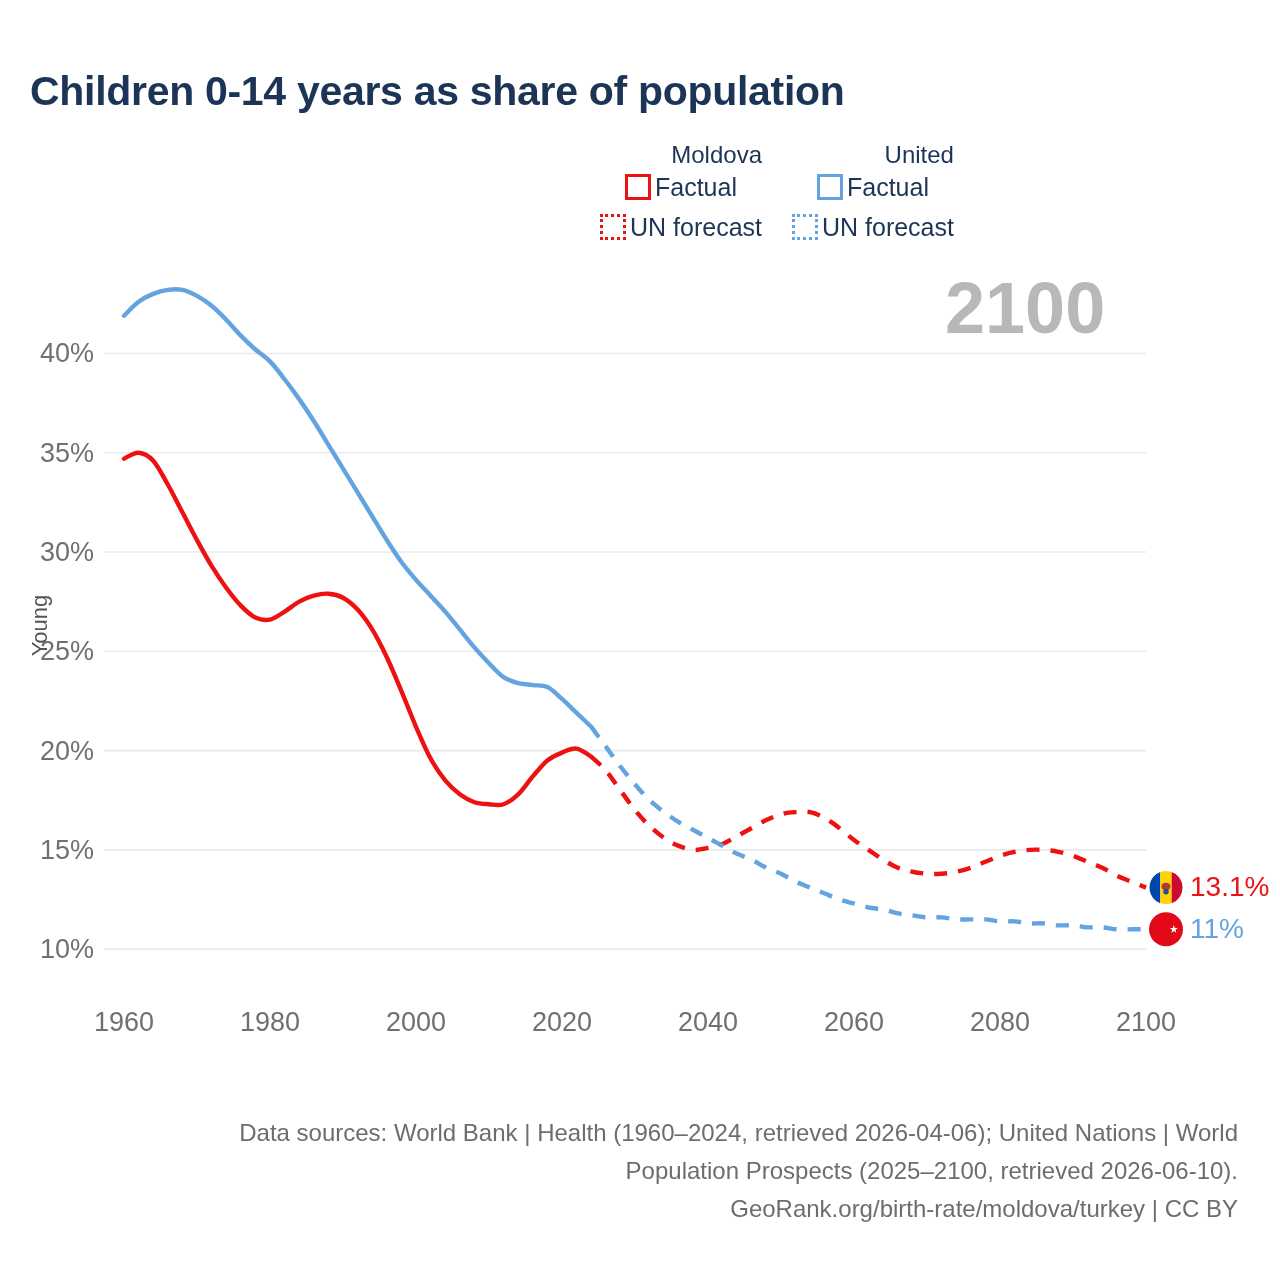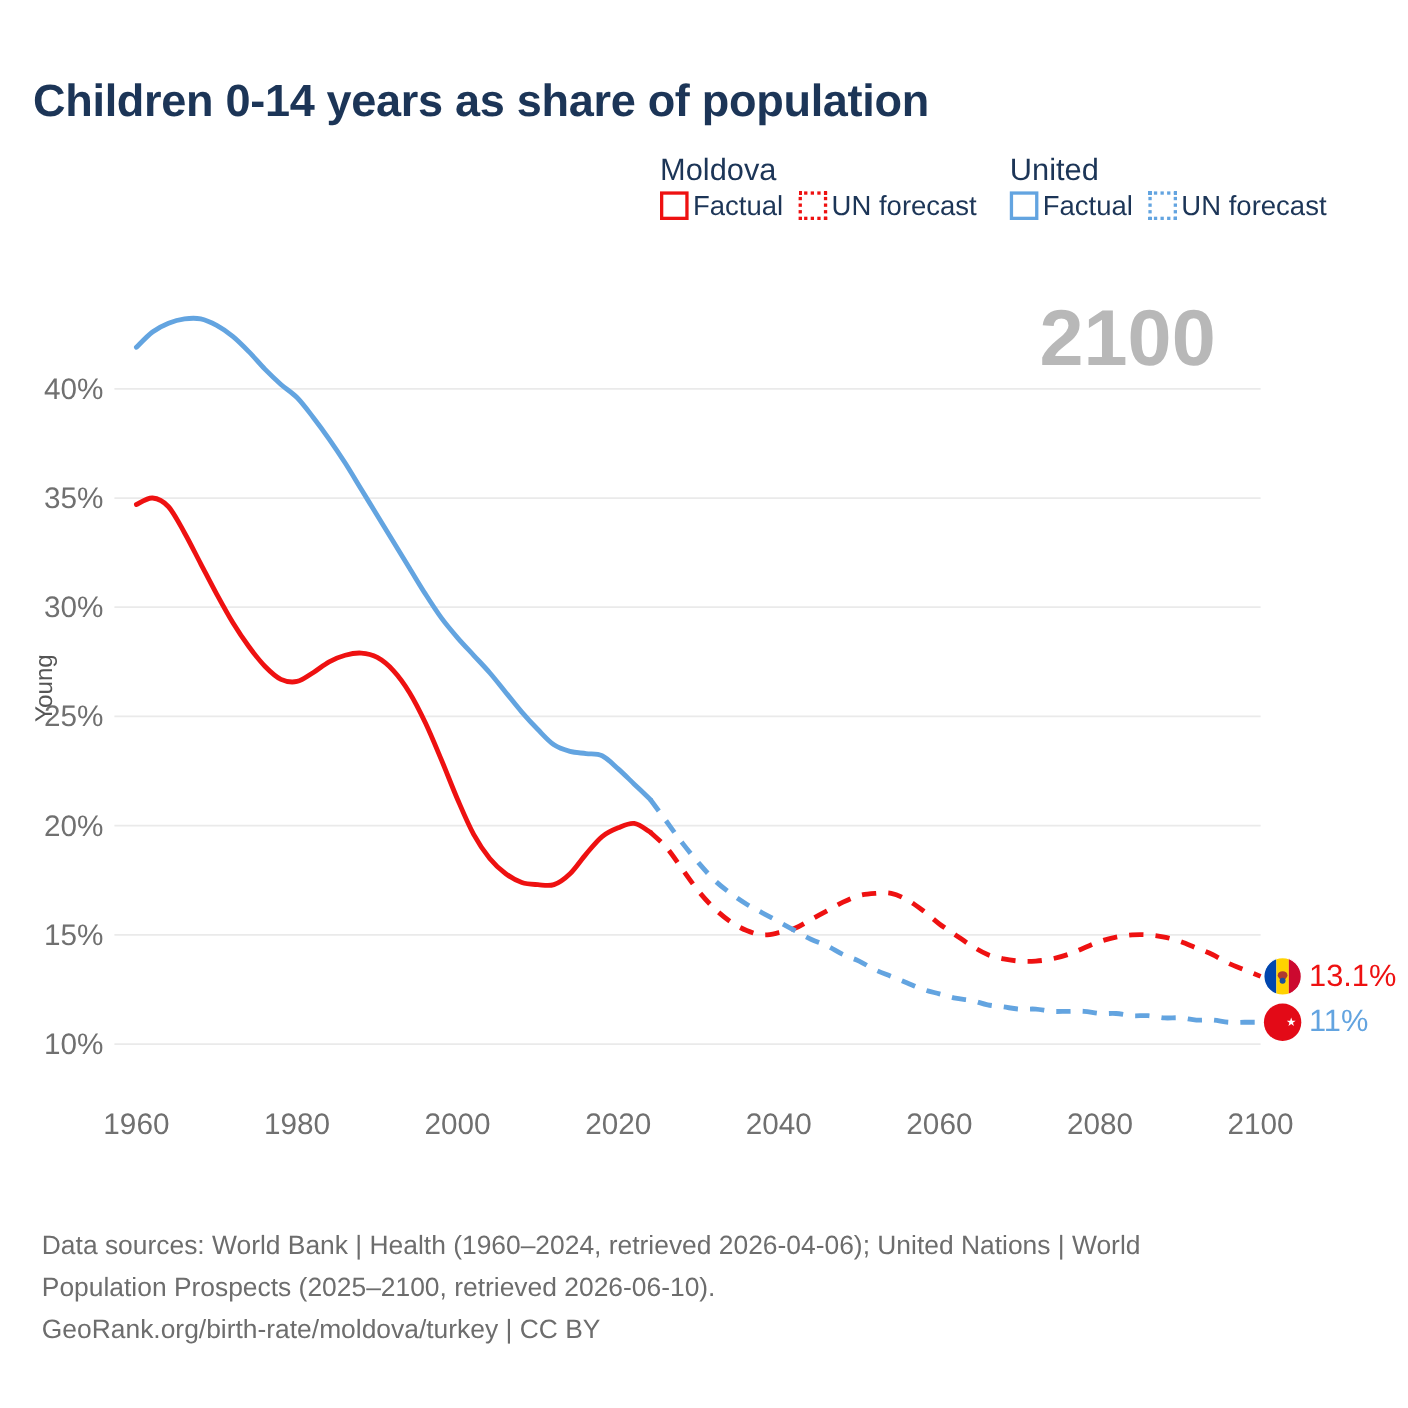--- a/index.html
+++ b/index.html
@@ -20,6 +20,7 @@
     inset: 0;
     width: 1280px;
     height: 1280px;
+    text-align: right;
   }
 
   

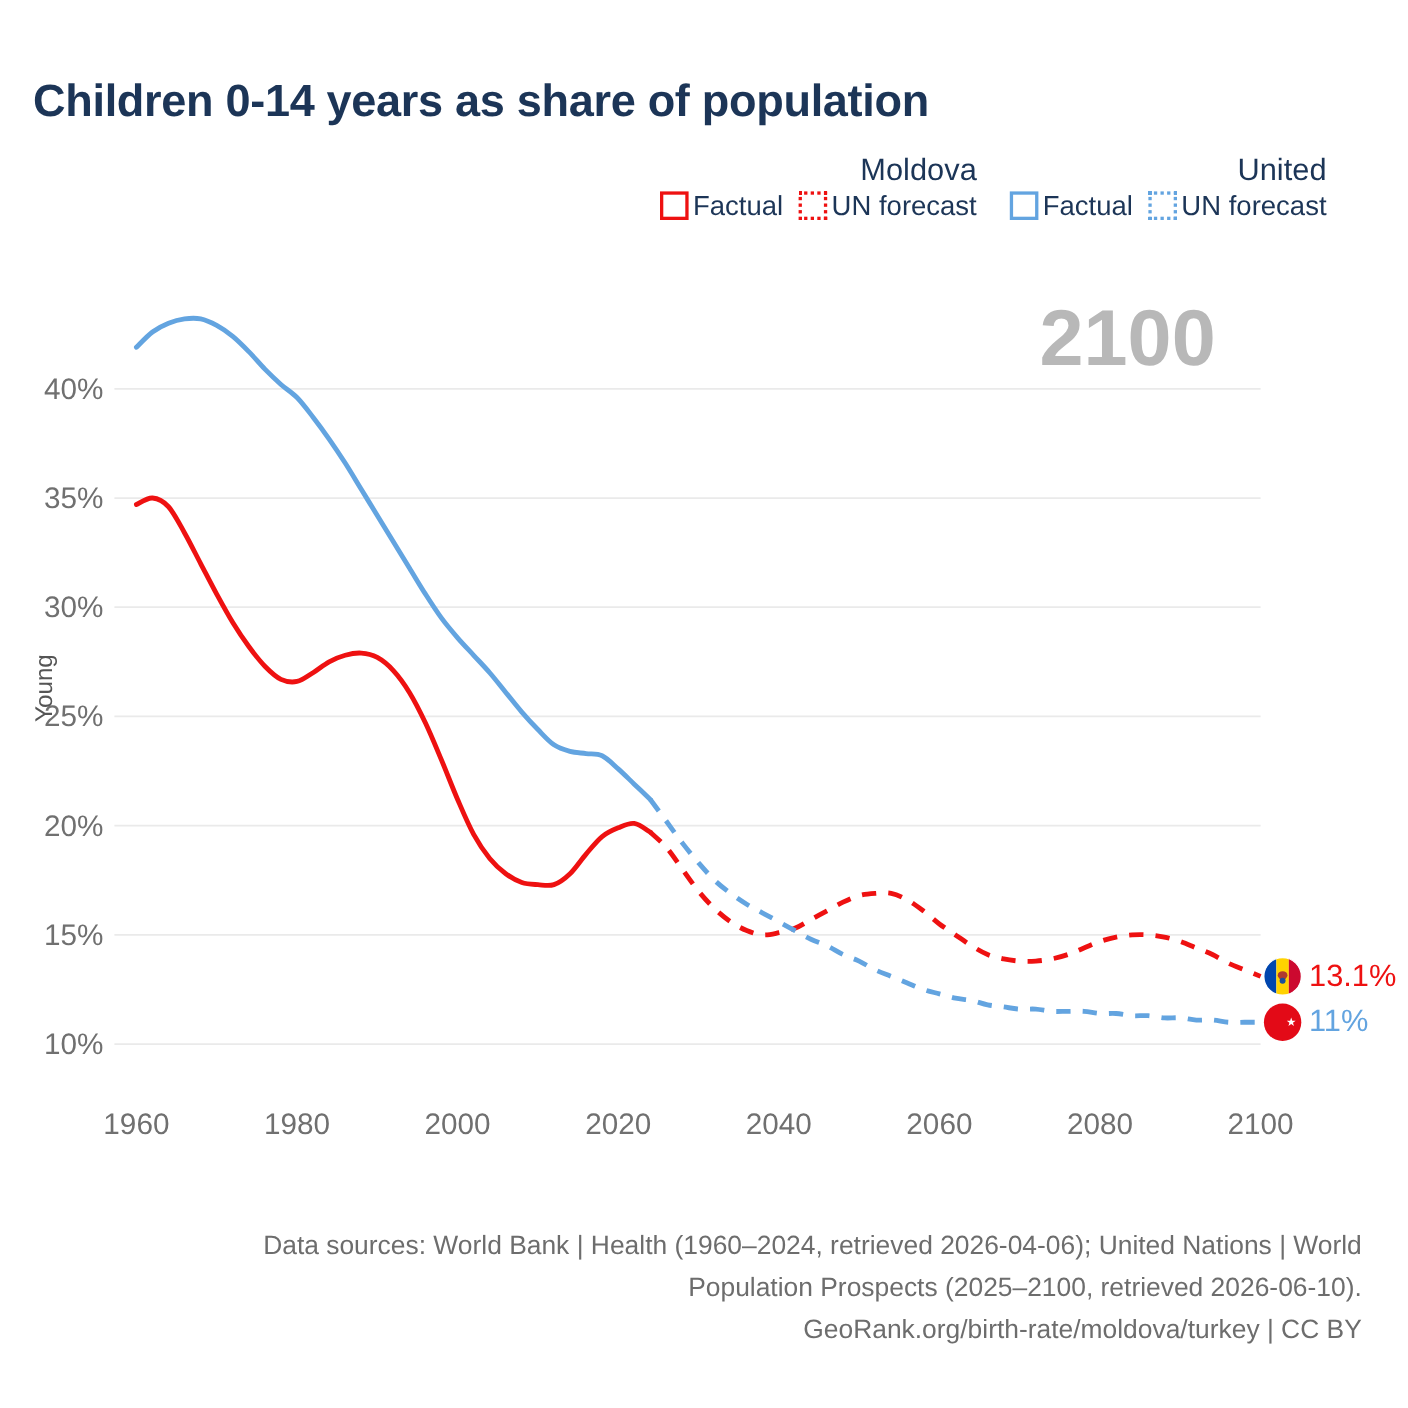--- a/index.html
+++ b/index.html
@@ -49,7 +49,7 @@
     flex-direction: column;
   }
   .legend-country {
-    font-size: 28px;
+    font-size: 24px;
     color: #1c3557;
     margin-bottom: 6px;
     line-height: 26px;

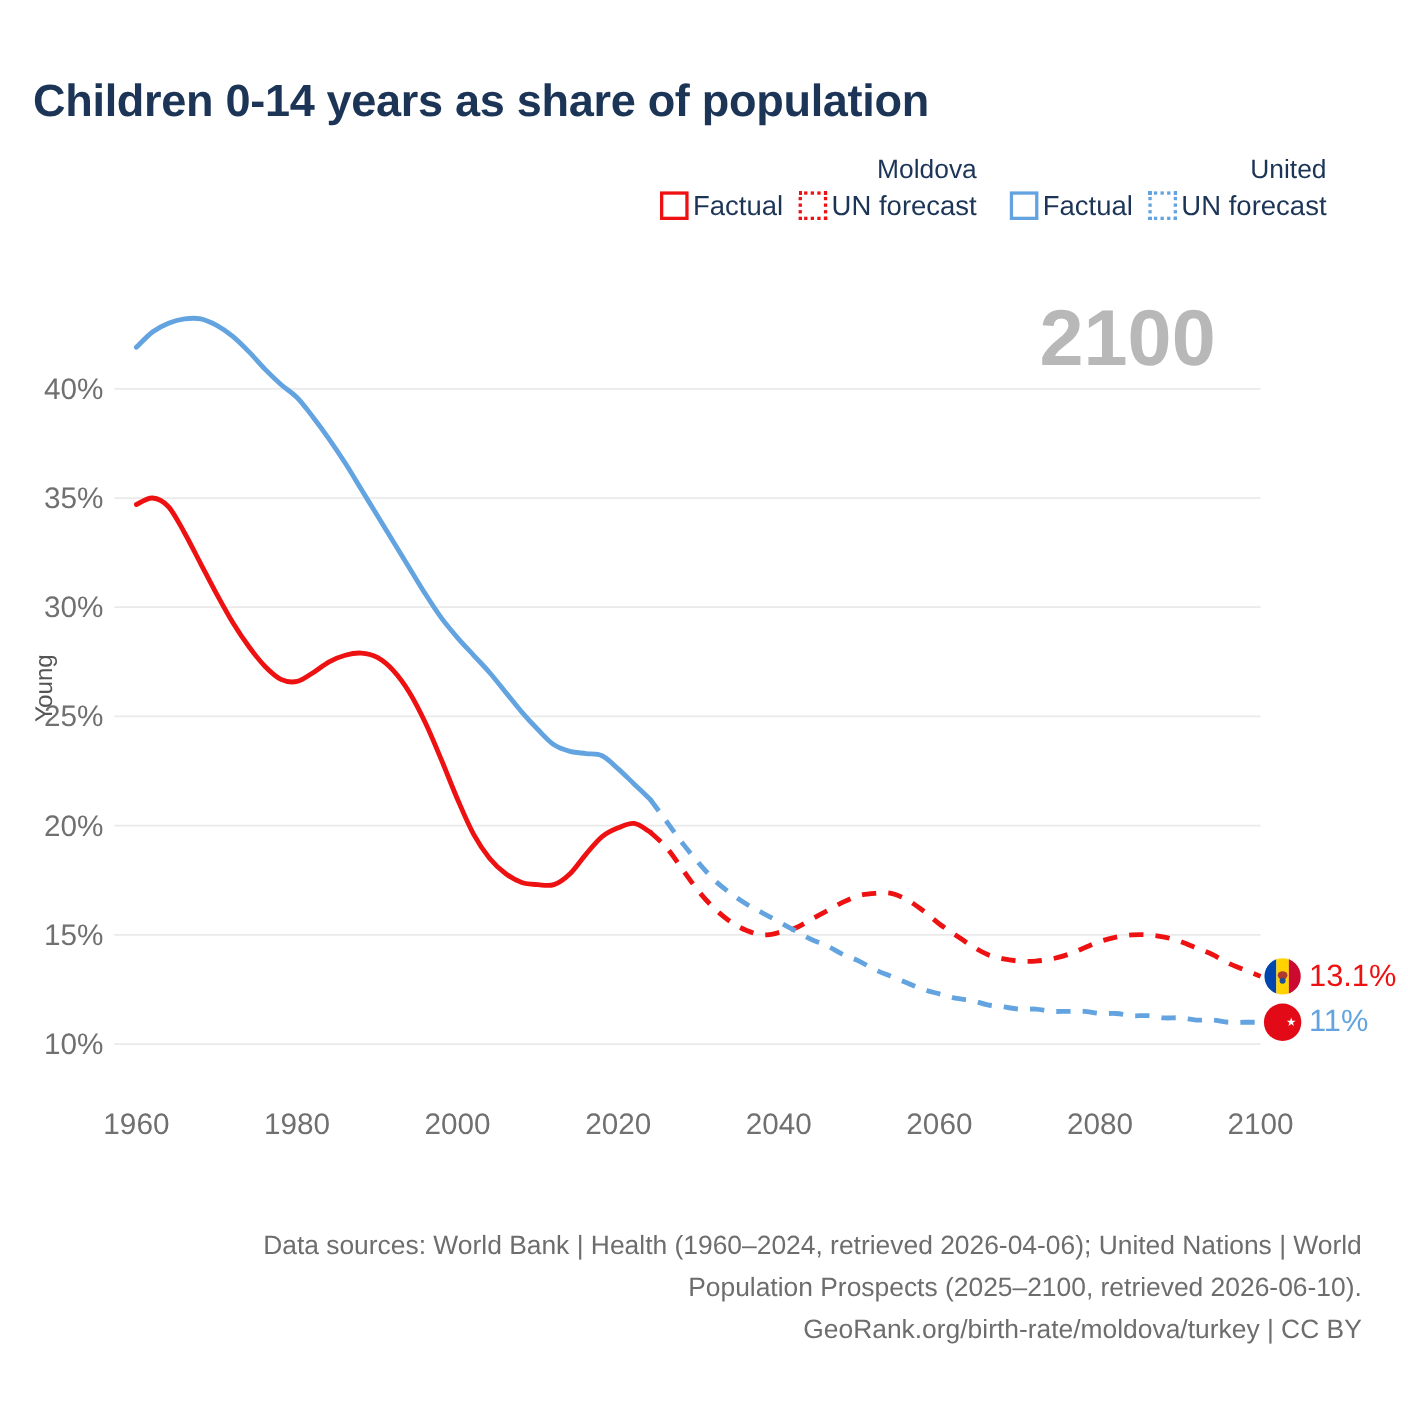--- a/index.html
+++ b/index.html
@@ -56,6 +56,7 @@
   }
   .legend-entries {
     display: flex;
+    flex-direction: column;
     align-items: center;
     gap: 14px;
   }

